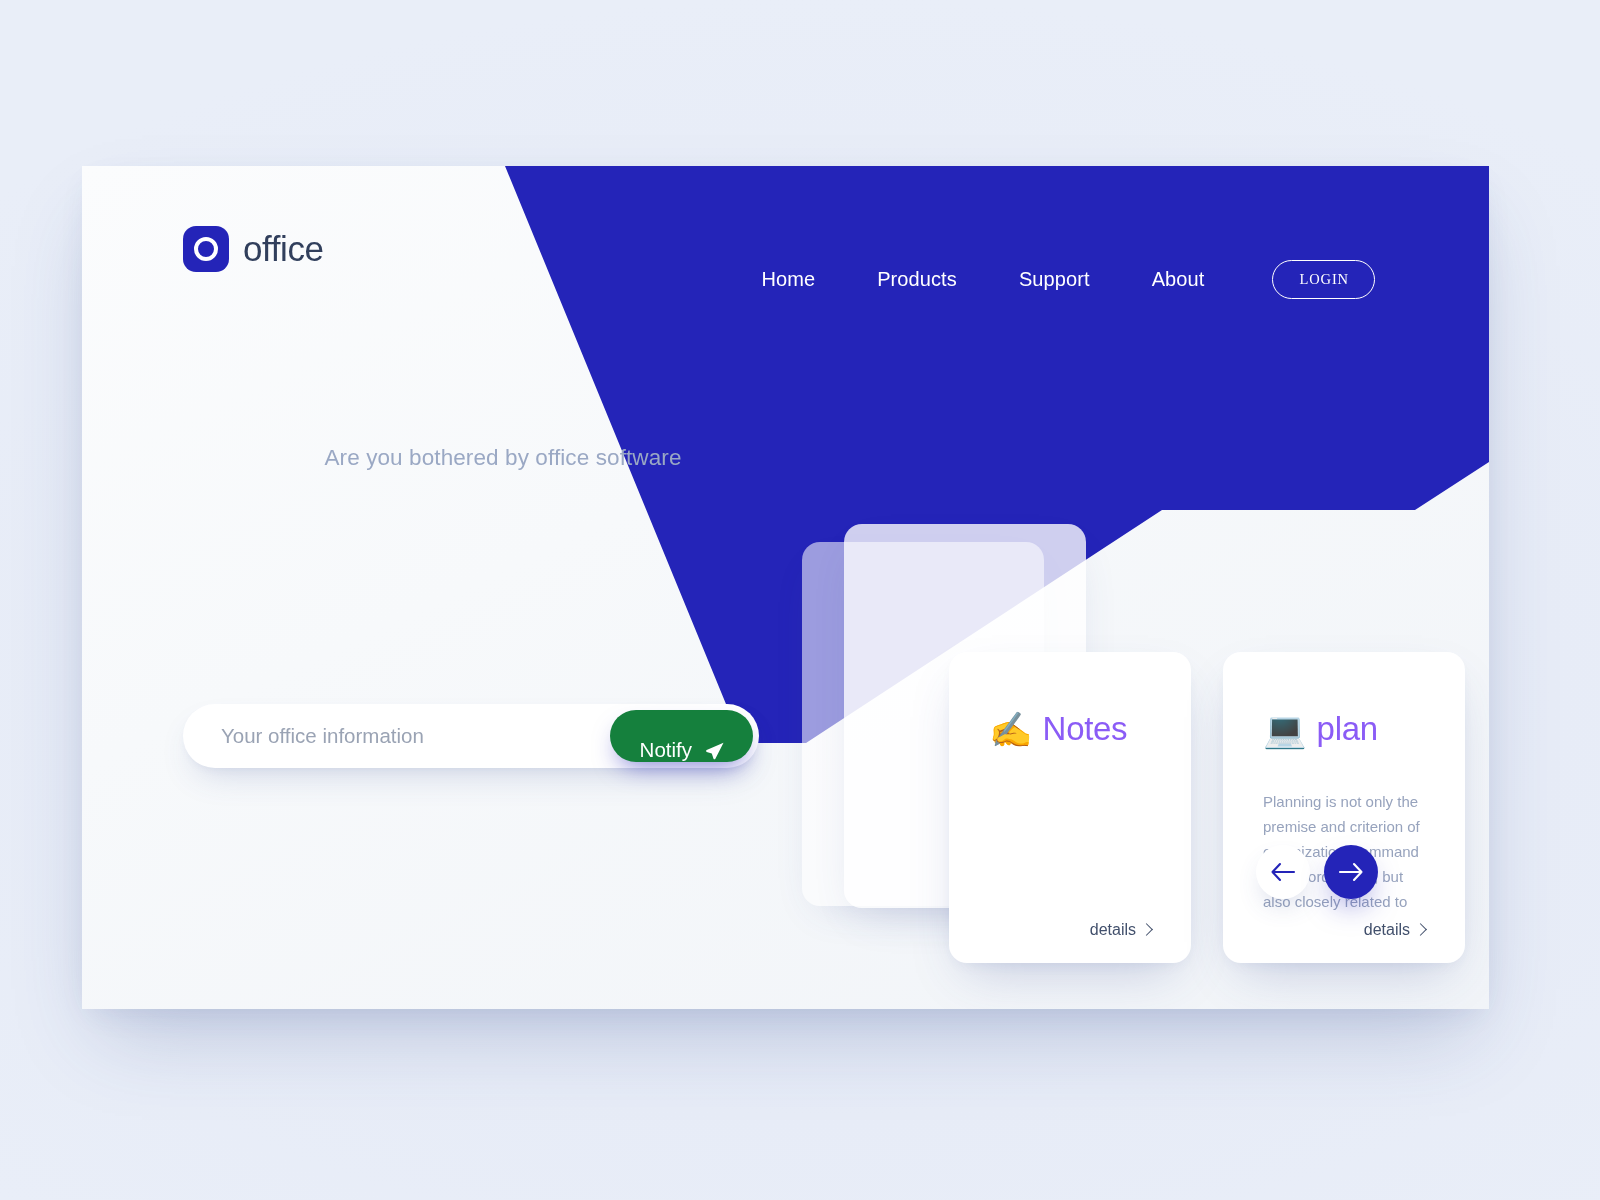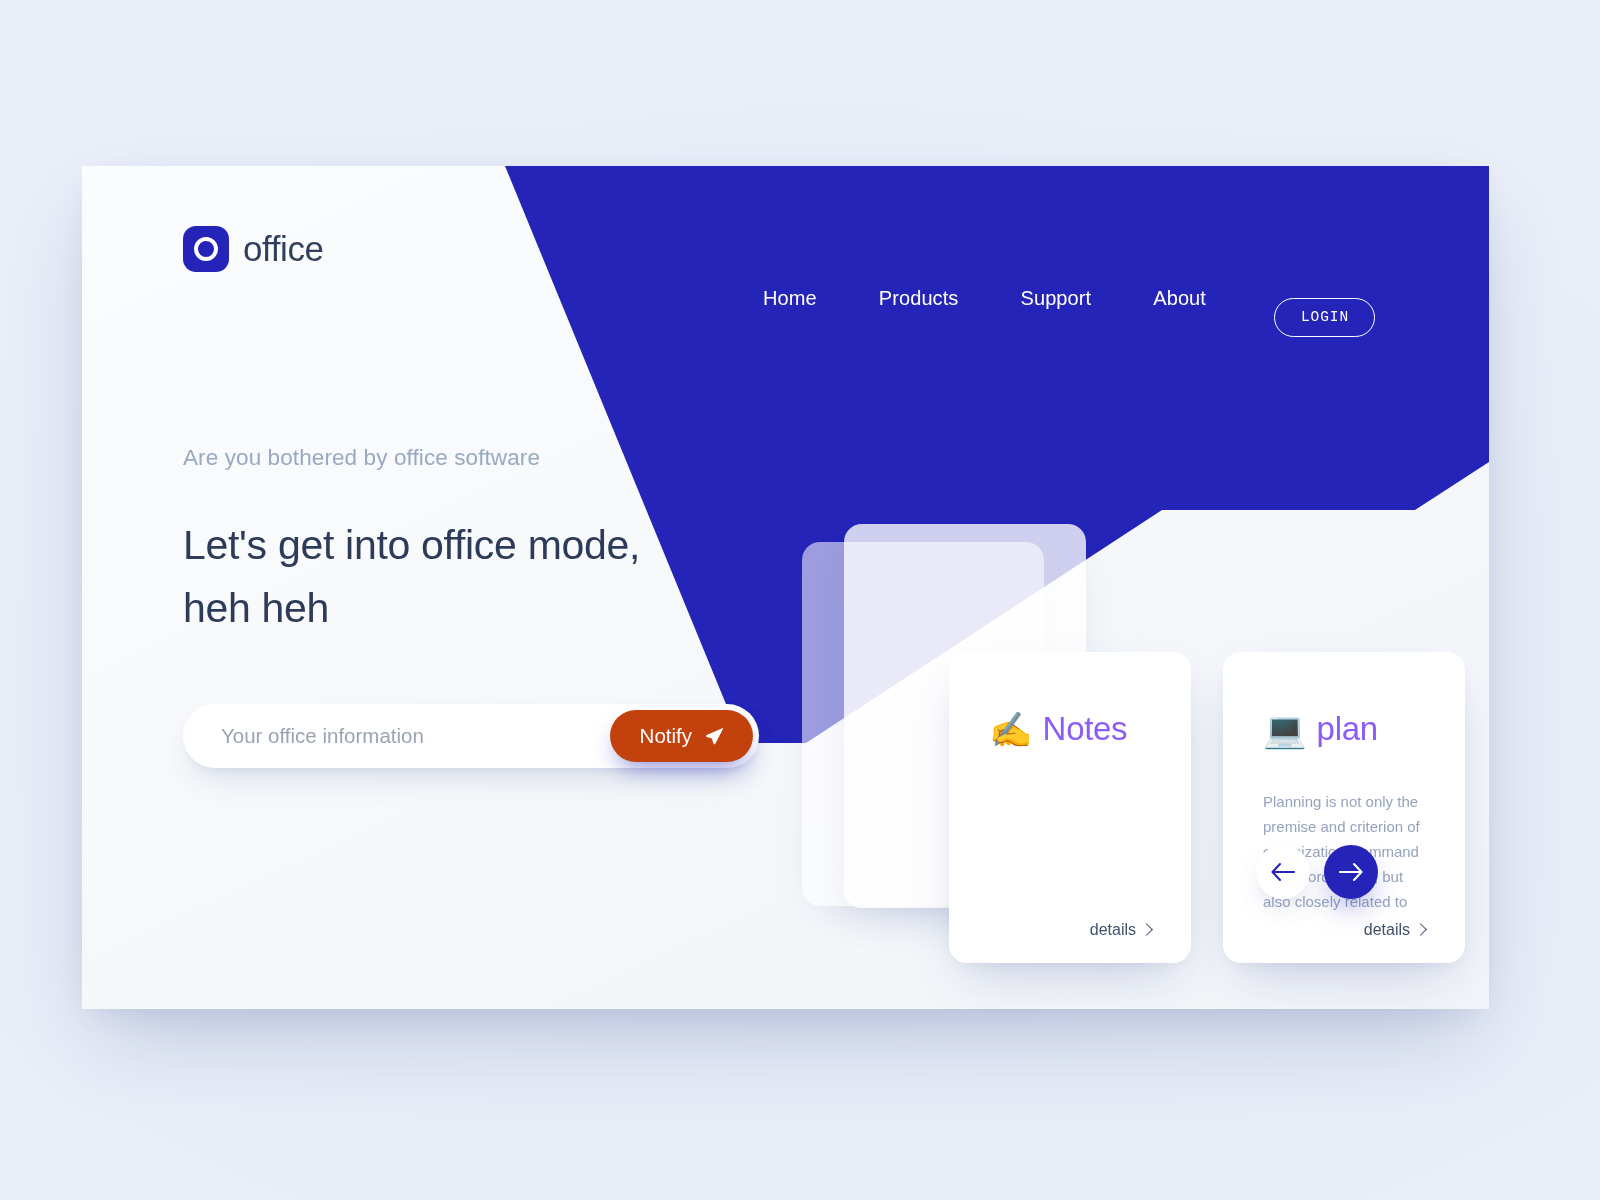--- a/index.html
+++ b/index.html
@@ -107,9 +107,8 @@
     padding: 11px 25px 11px 26px;
     background: transparent;
     cursor: pointer;
-    font-family: Liberation Mono, monospace;
+    font-family: Liberation Serif, serif;
     line-height: 1;
-    margin-top: 38px;
   }
 
   

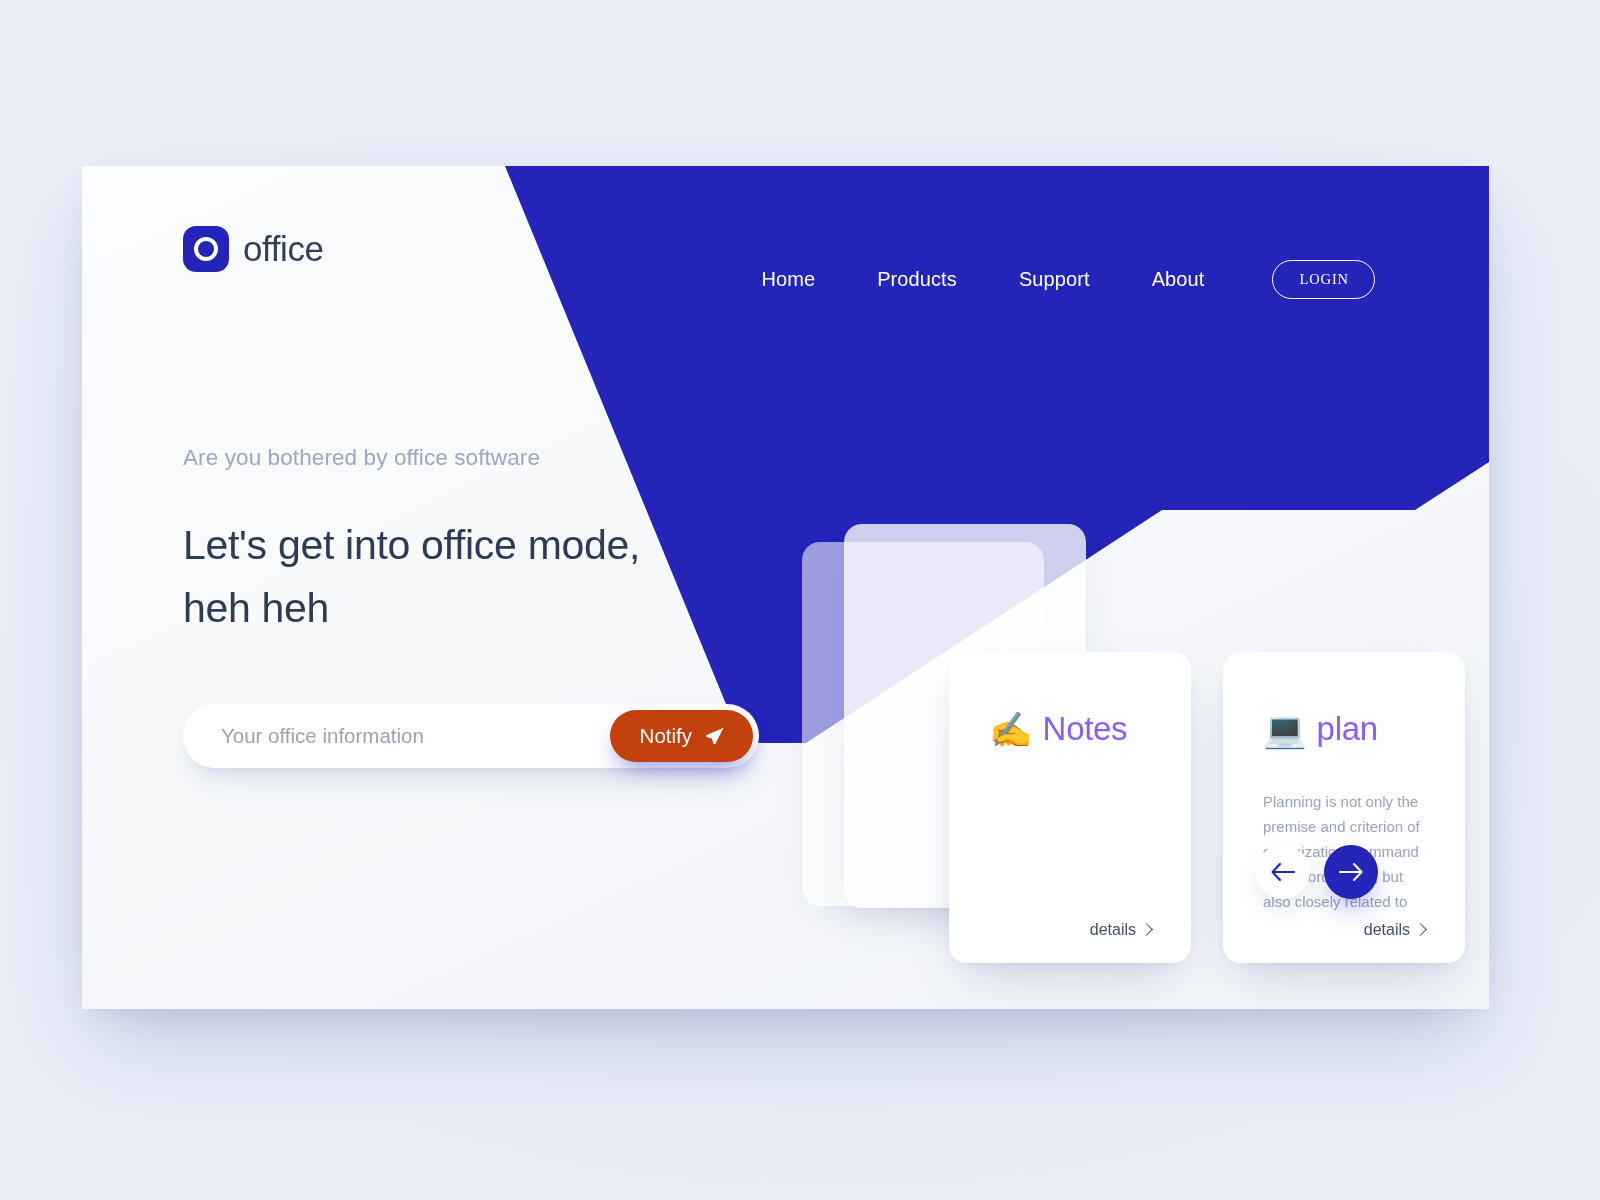--- a/index.html
+++ b/index.html
@@ -117,6 +117,7 @@
     left: 101px;
     top: 279px;
     width: 640px;
+    text-align: center;
   }
   #hero-eyebrow {
     font-size: 22.5px;

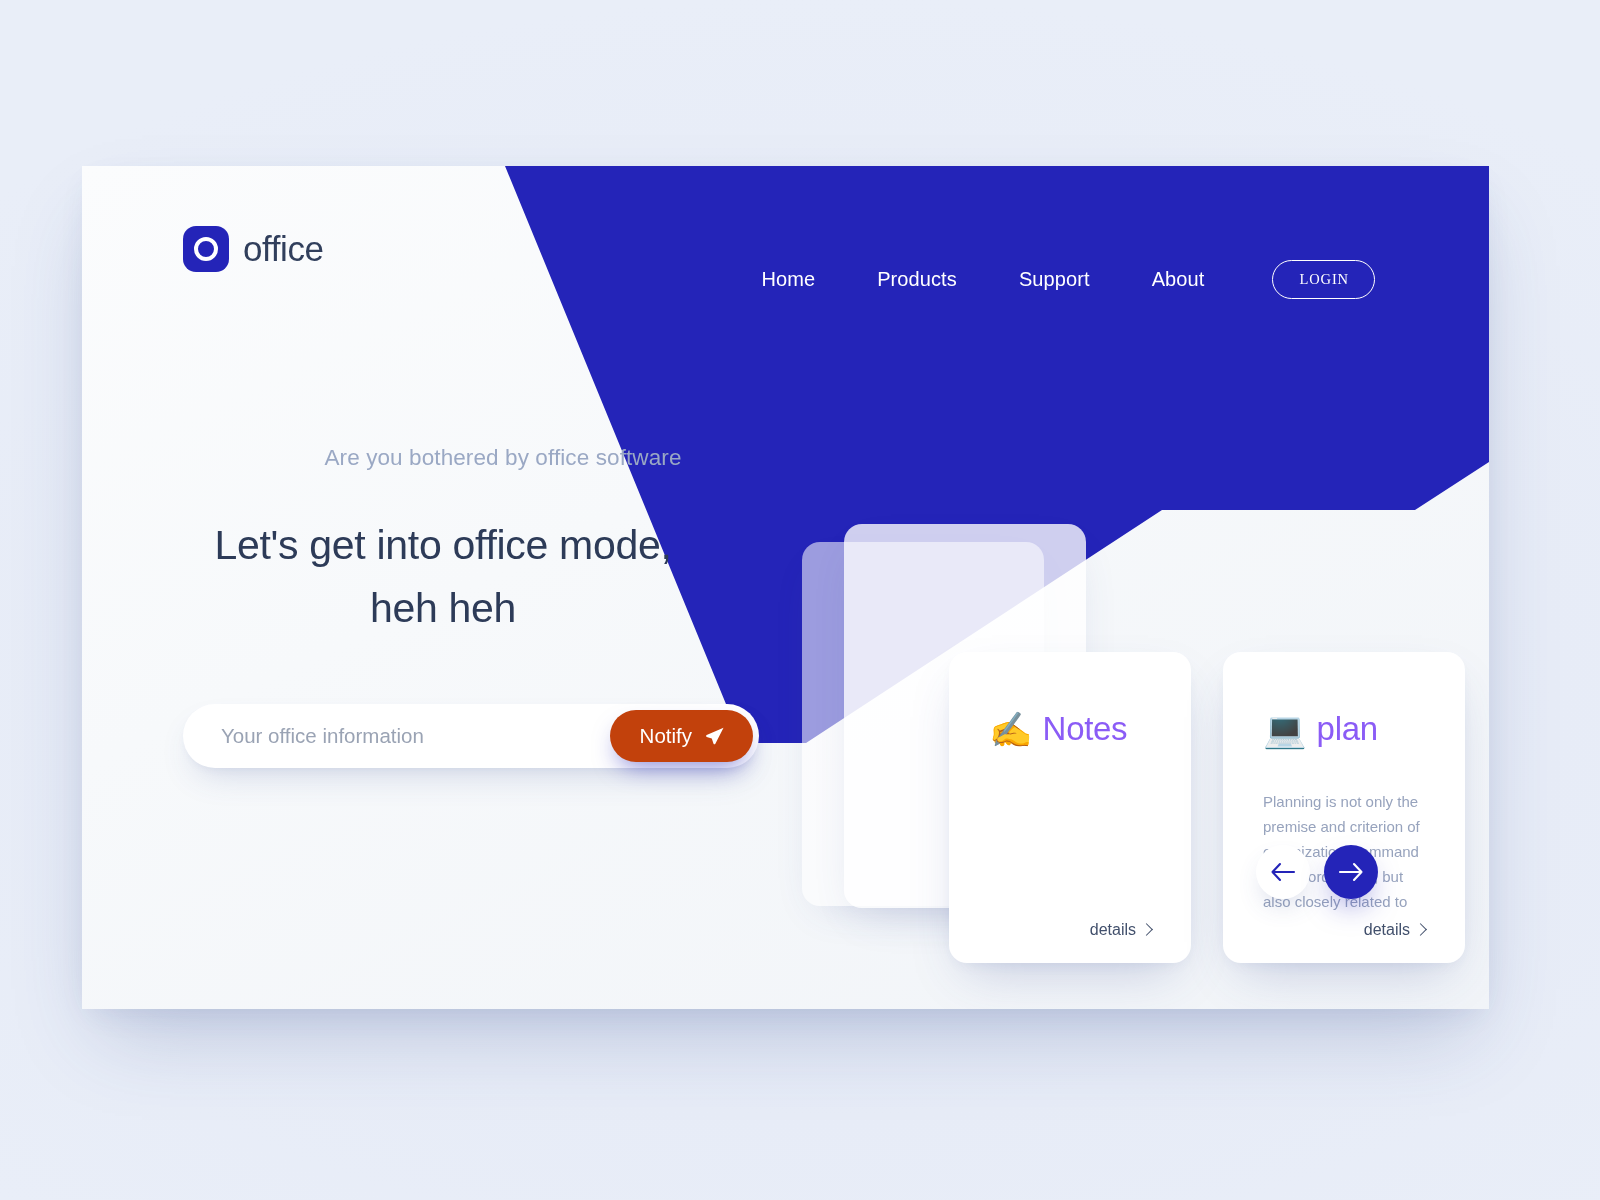--- a/index.html
+++ b/index.html
@@ -325,7 +325,6 @@
 
     <div id="hero">
       <p id="hero-eyebrow">Are you bothered by office software</p>
-      <h1 id="hero-title">Let's get into office mode, heh heh</h1>
     </div>
 
     <div id="subscribe">

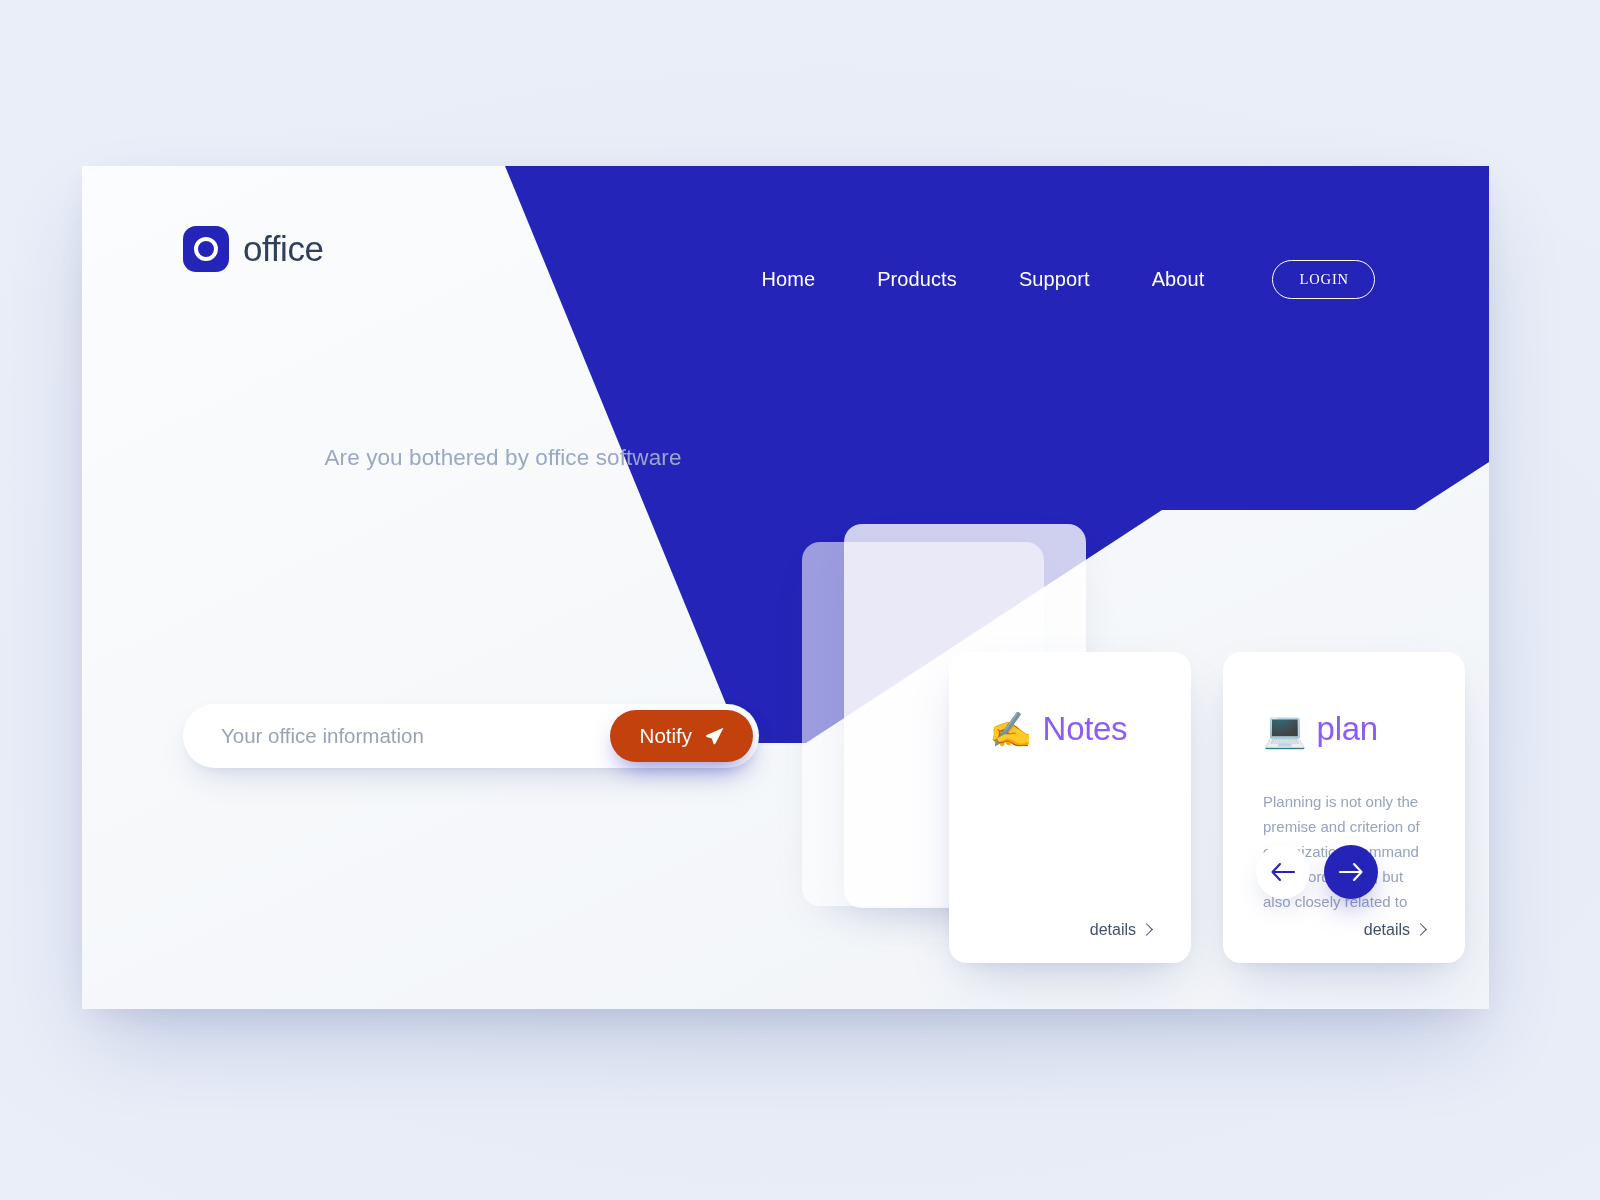--- a/index.html
+++ b/index.html
@@ -167,11 +167,11 @@
   }
   #notify-button {
     display: flex;
-    align-items: center;
+    align-items: flex-end;
     gap: 12px;
     border: none;
     border-radius: 28px;
-    background: #c2410c;
+    background: #15803d;
     color: #ffffff;
     font-family: inherit;
     font-size: 20.5px;

